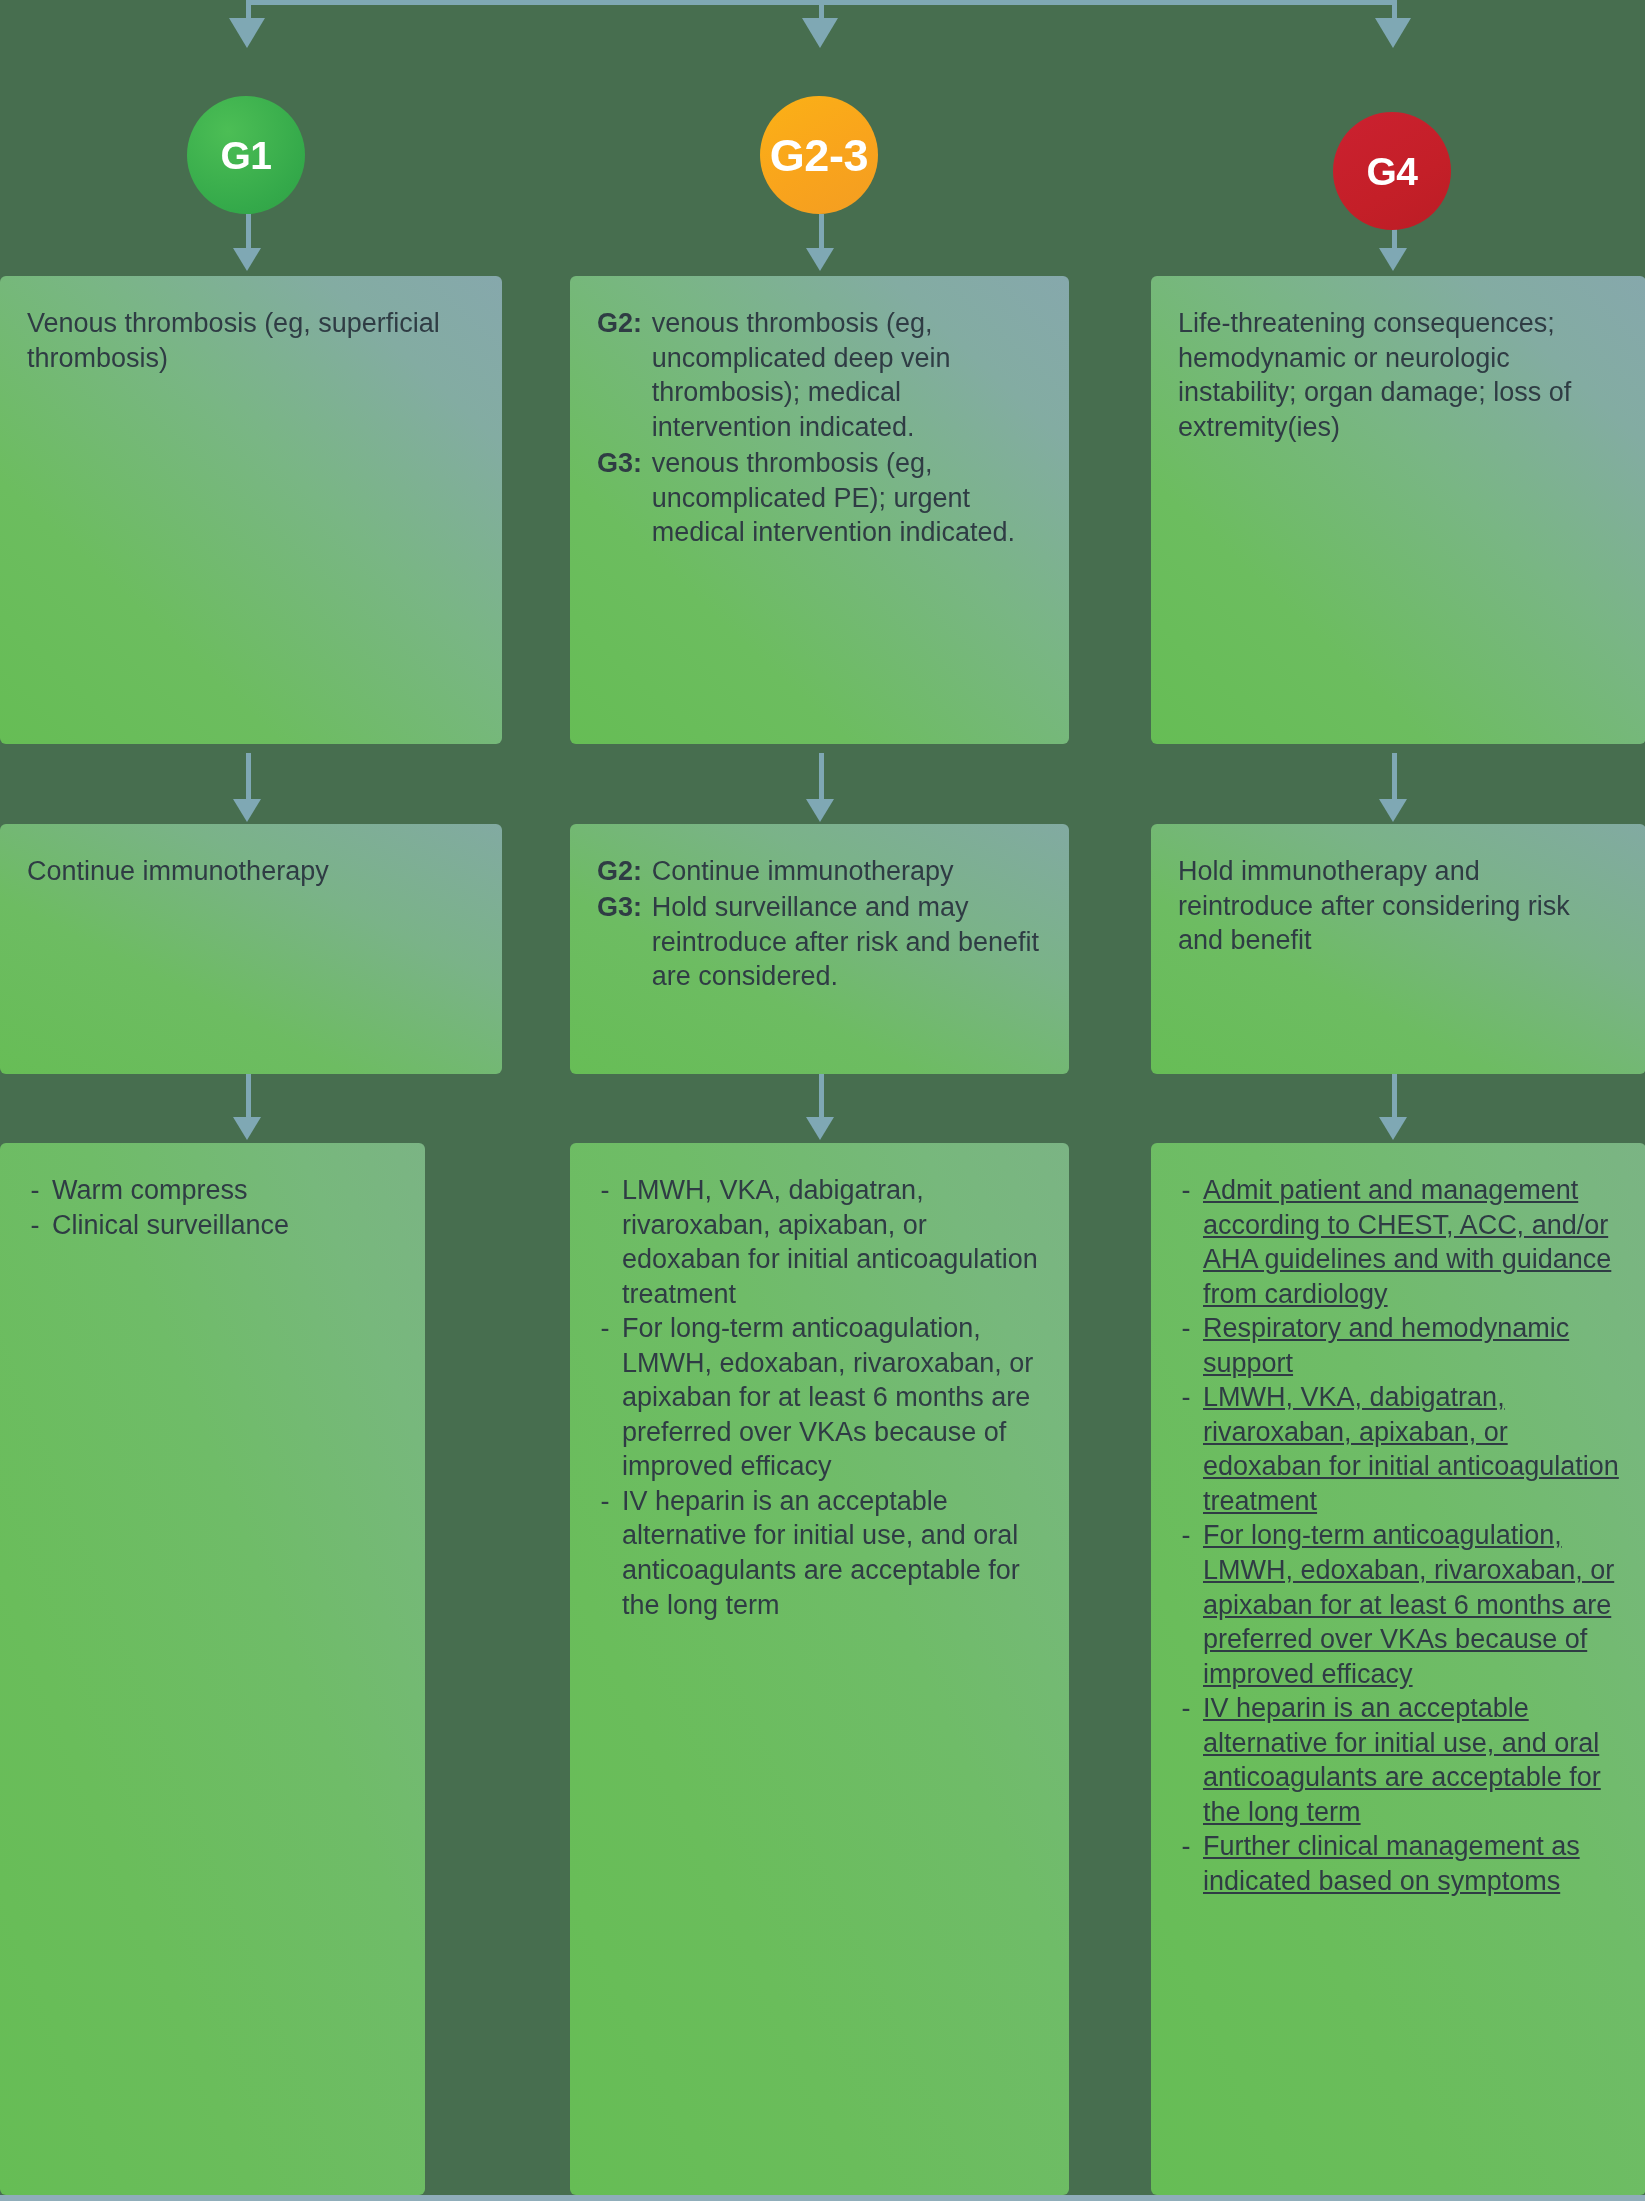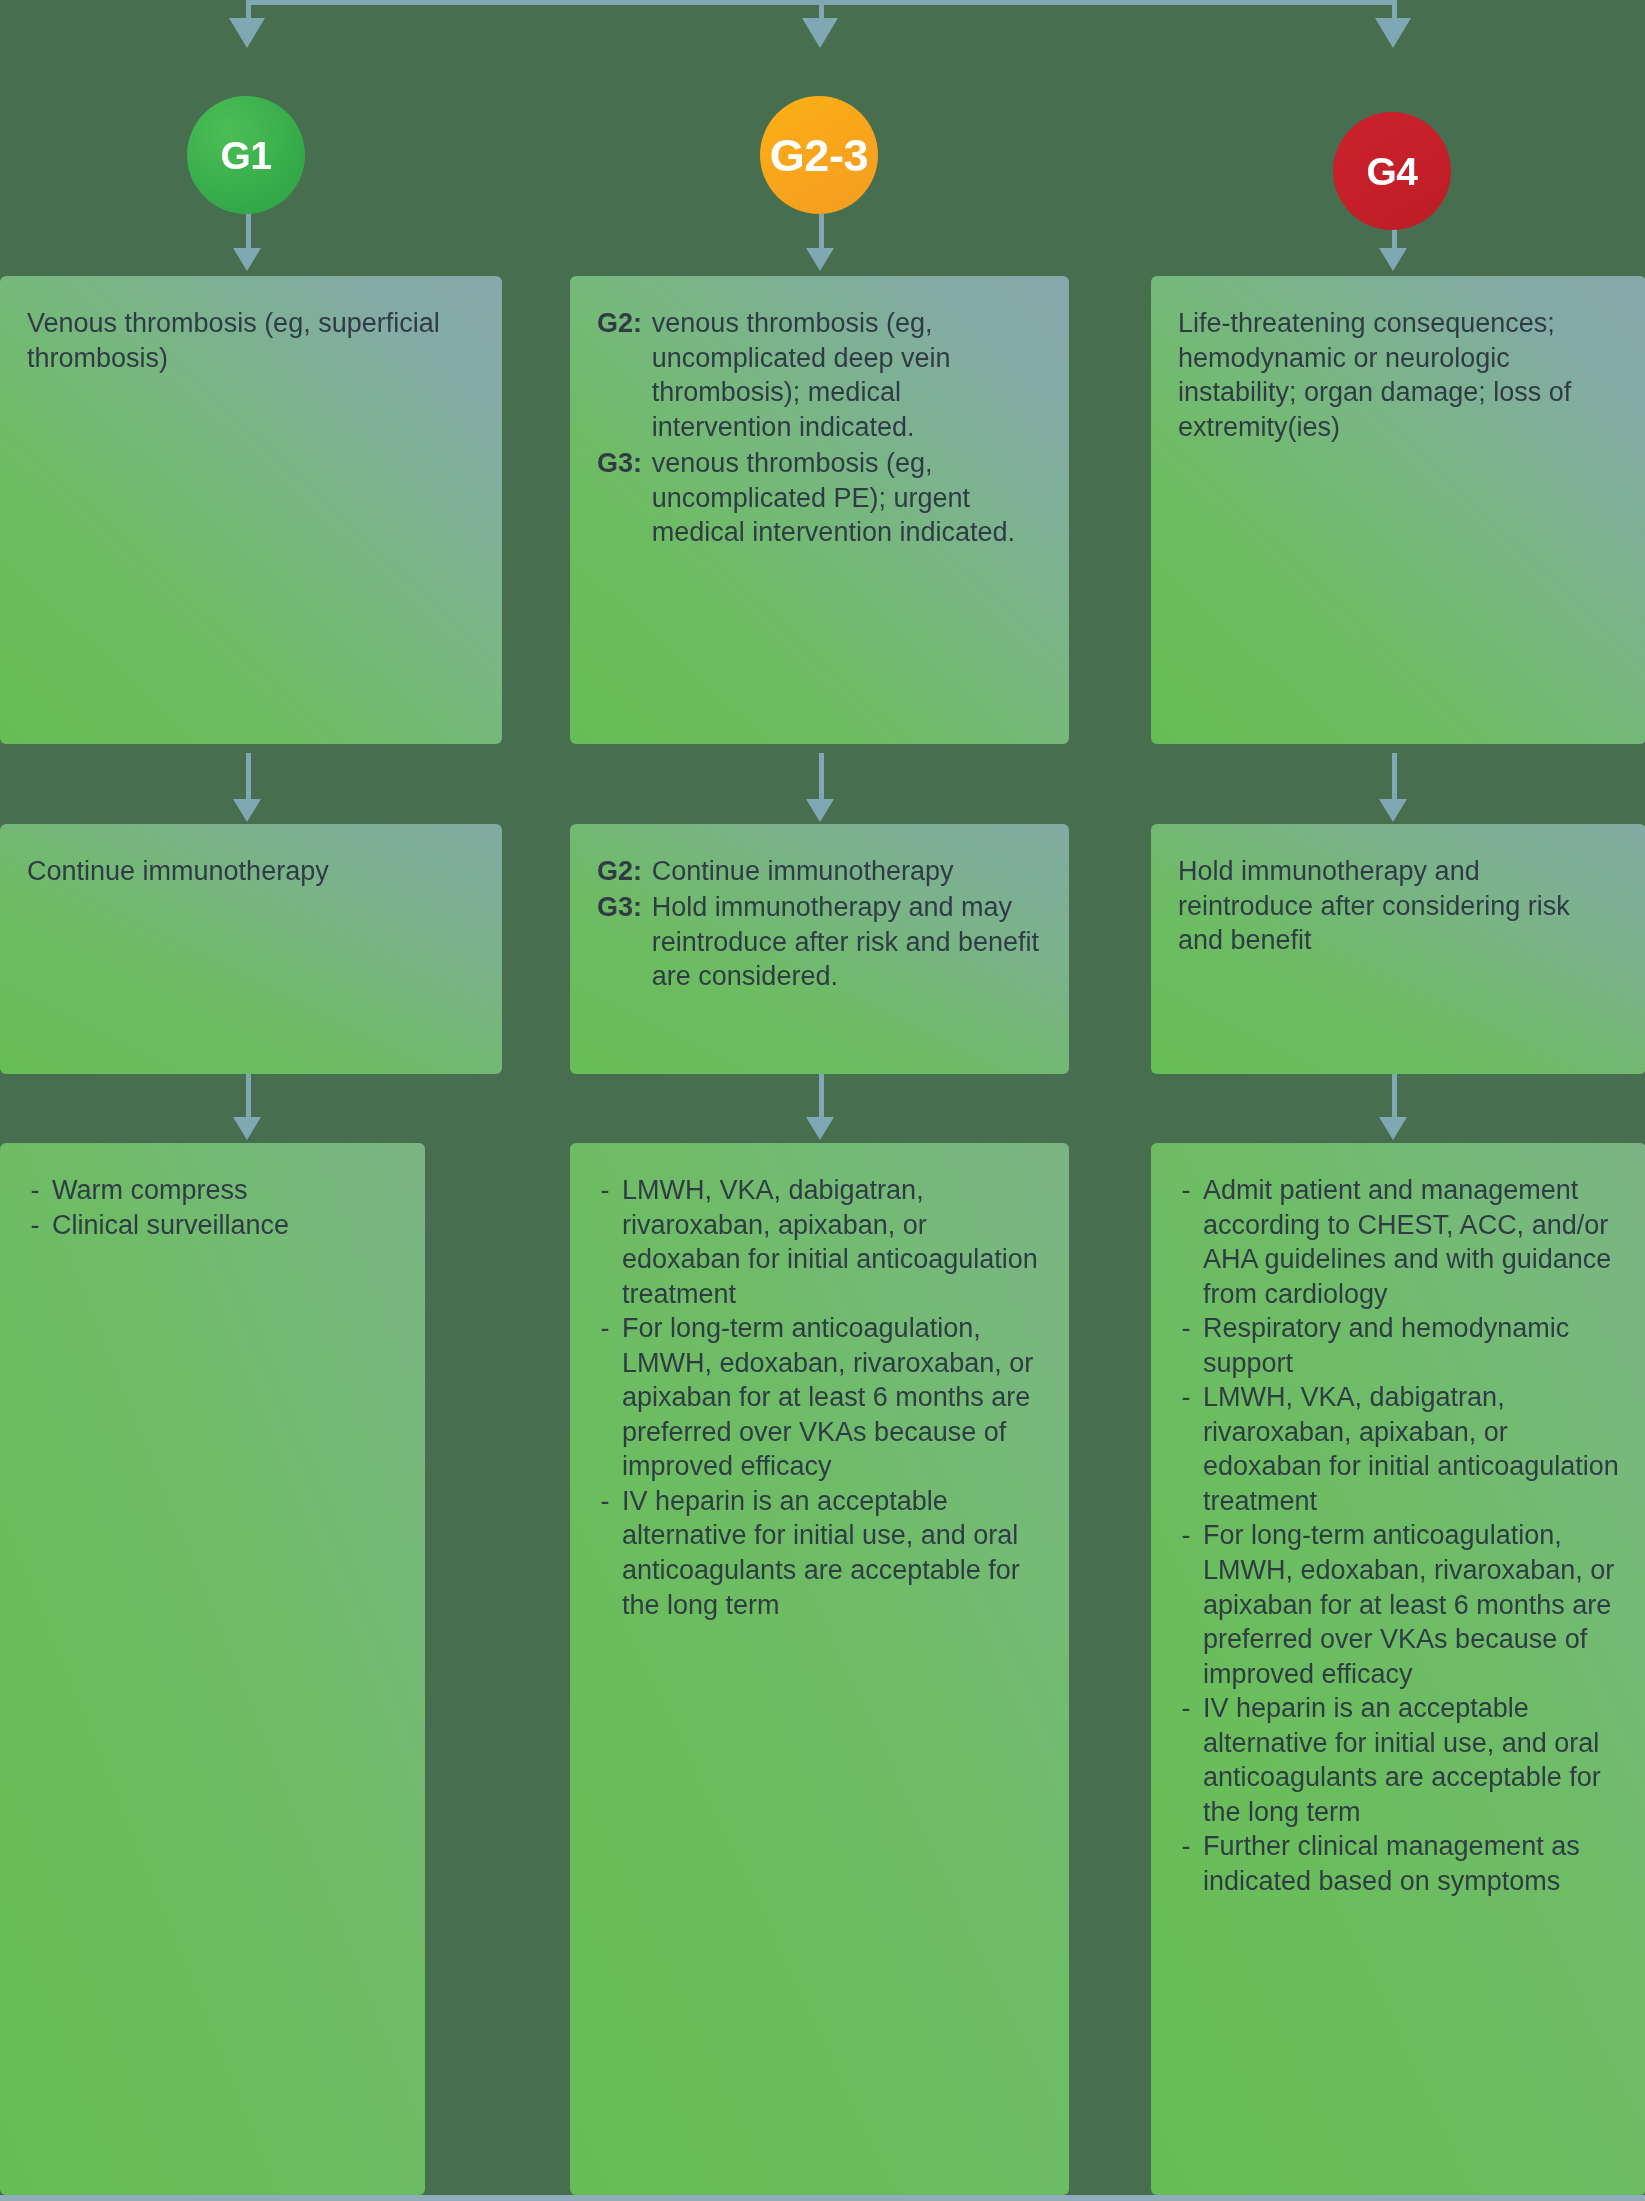--- a/index.html
+++ b/index.html
@@ -224,7 +224,7 @@
     </div>
     <div class="grade-line">
       <span class="tag">G3:</span>
-      <span class="tag-text">Hold immunotherapy and may reintroduce after risk and benefit are considered.</span>
+      <span class="tag-text">Hold surveillance and may reintroduce after risk and benefit are considered.</span>
     </div>
   </div>
 

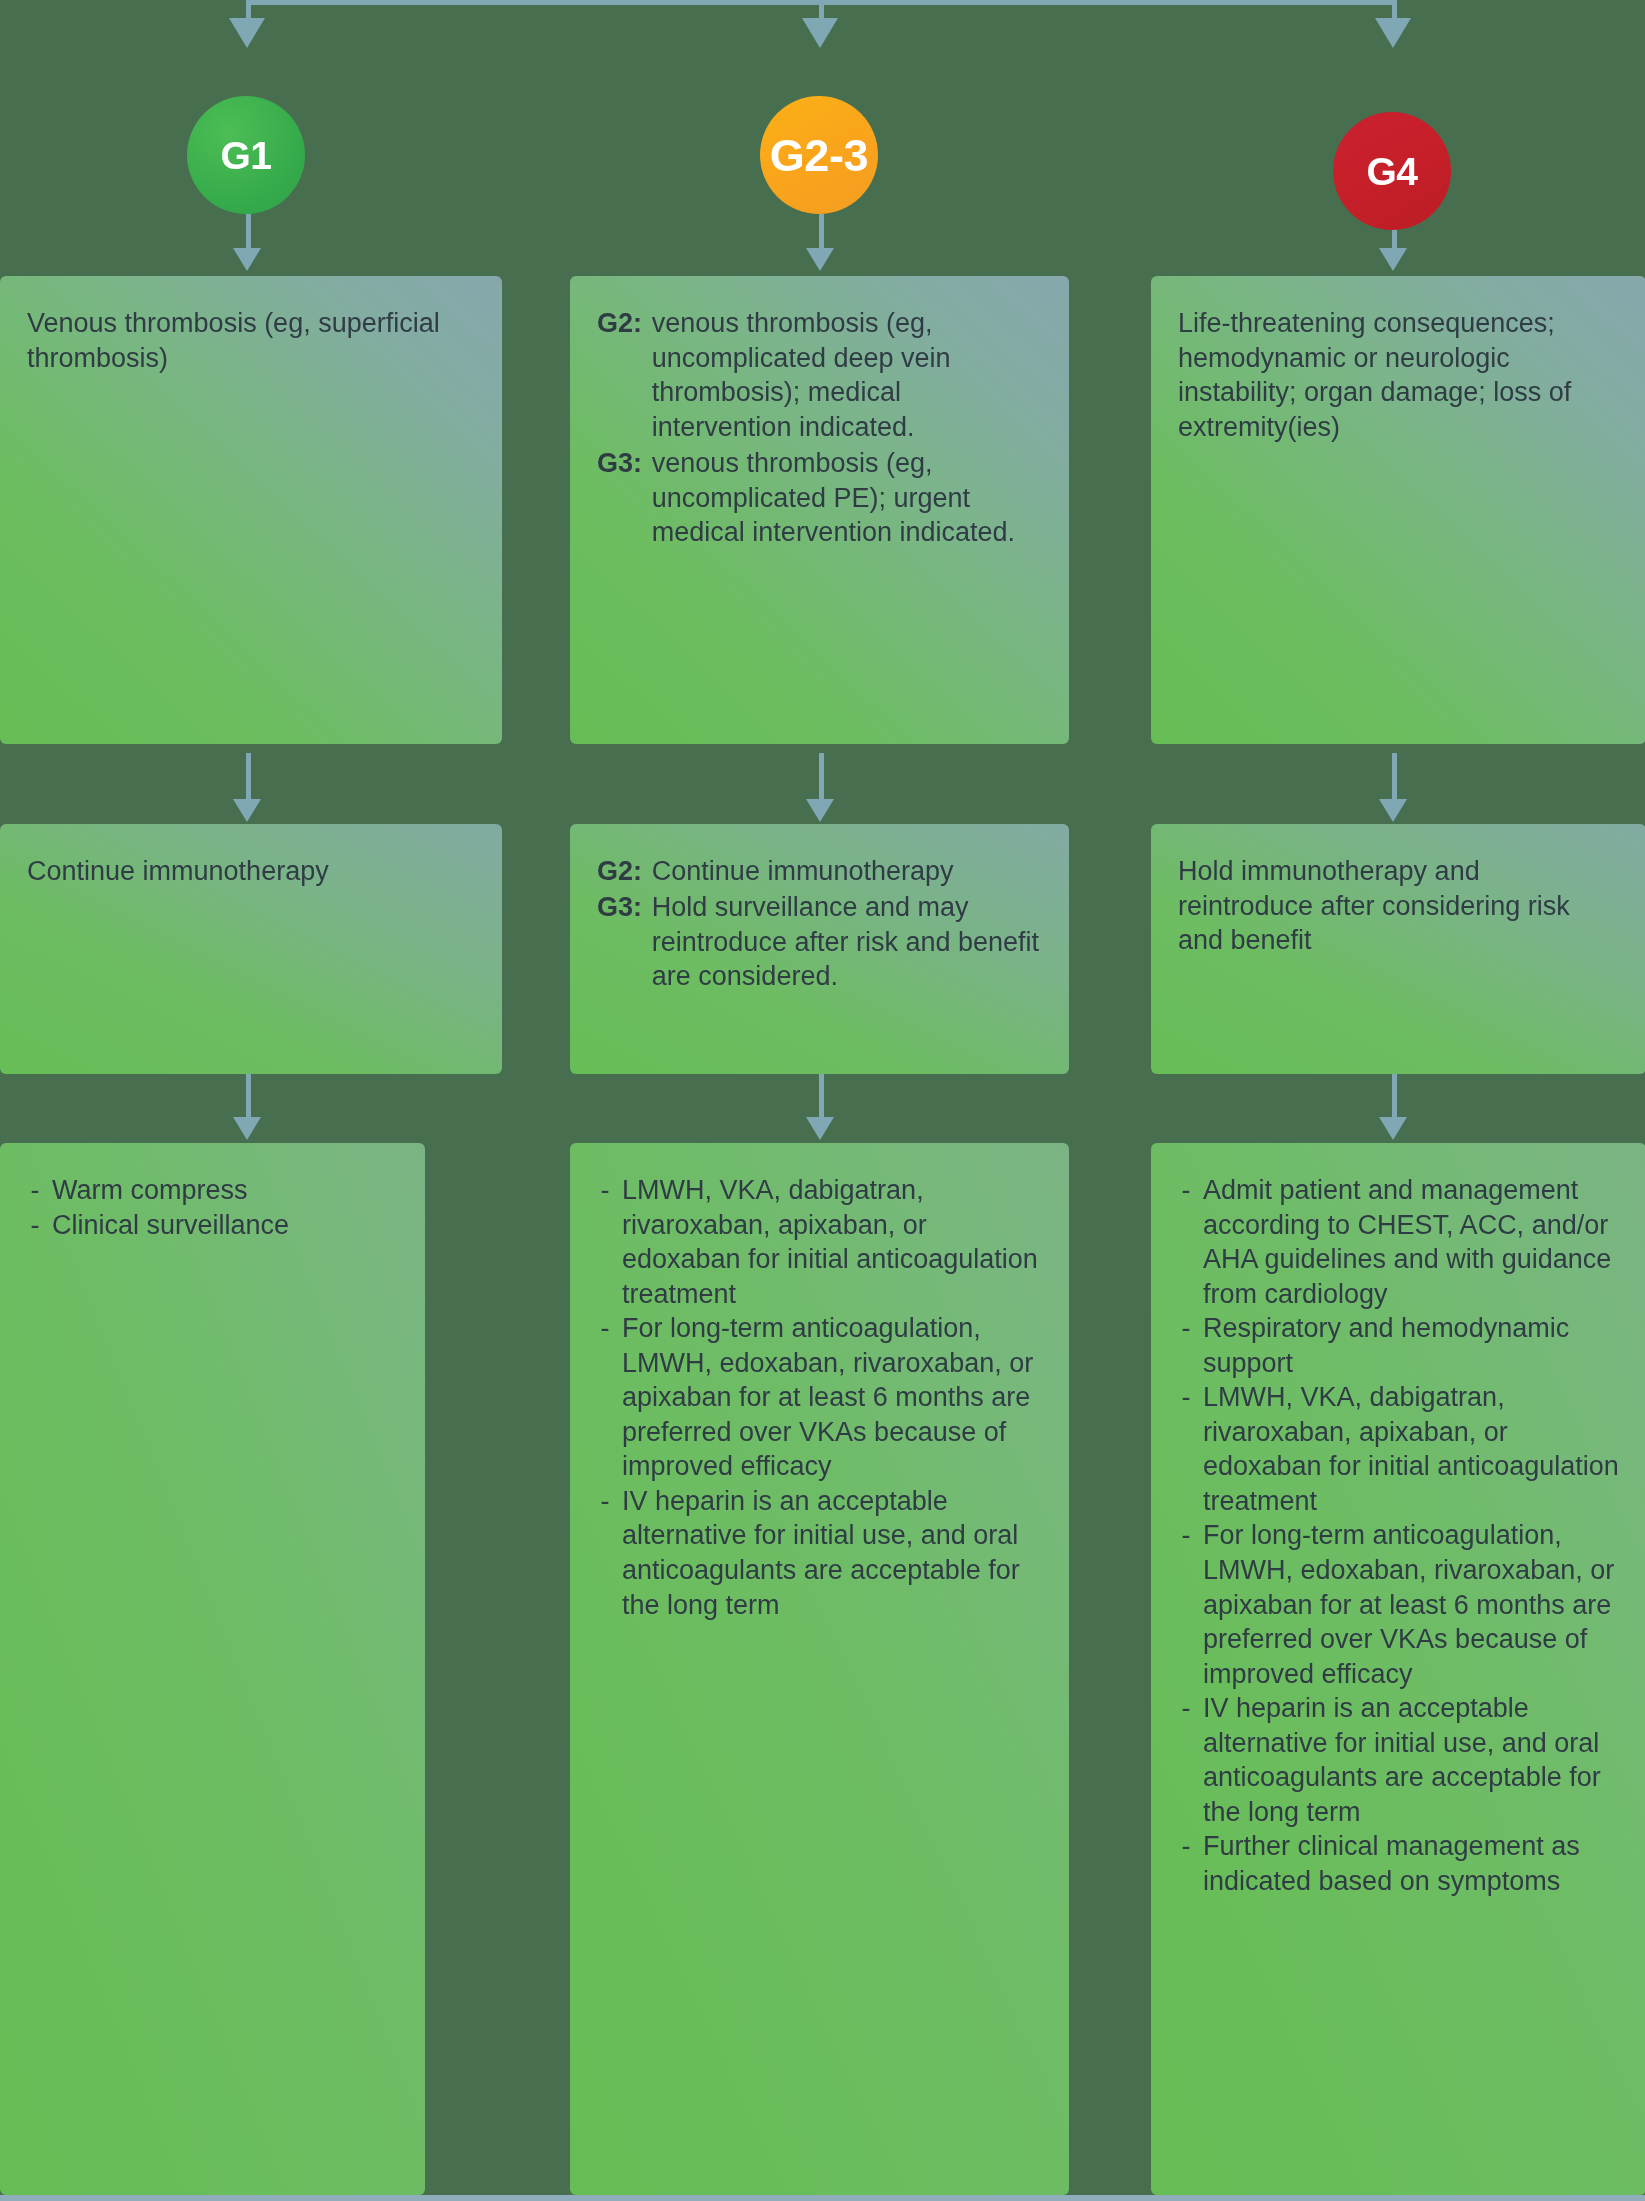--- a/index.html
+++ b/index.html
@@ -247,7 +247,7 @@
     </ul>
   </div>
 
-  <div class="box tall-green" style="left:1151px; top:1143px; width:495px; height:1052px;">
+  <div class="box tall-green" style="left:1151px; top:1143px; width:495px; height:1052px;text-decoration:underline;">
     <ul class="dash-list">
       <li>Admit patient and management according to CHEST, ACC, and/or AHA guidelines and with guidance from cardiology</li>
       <li>Respiratory and hemodynamic support</li>

